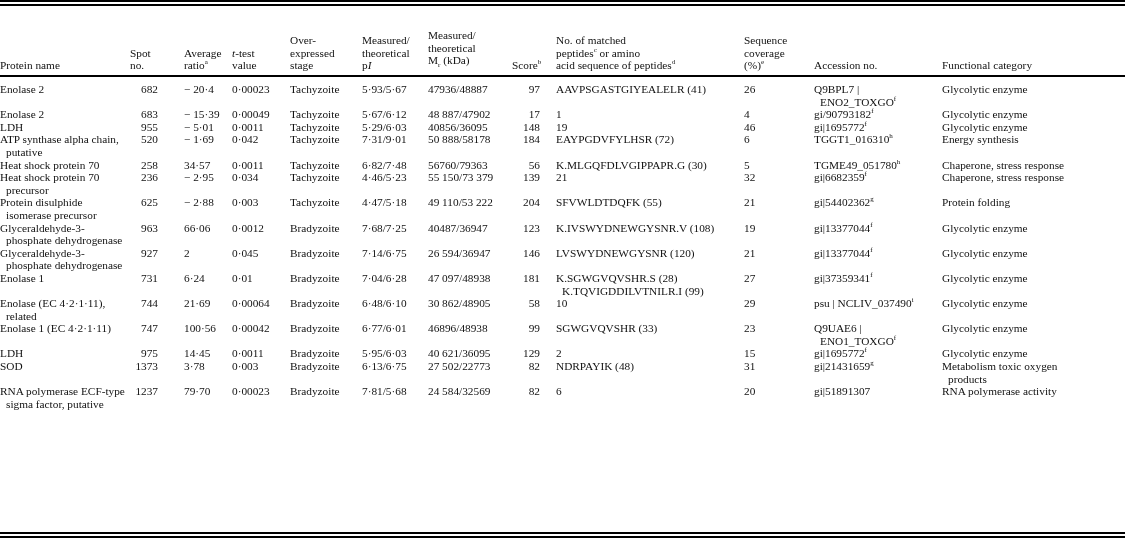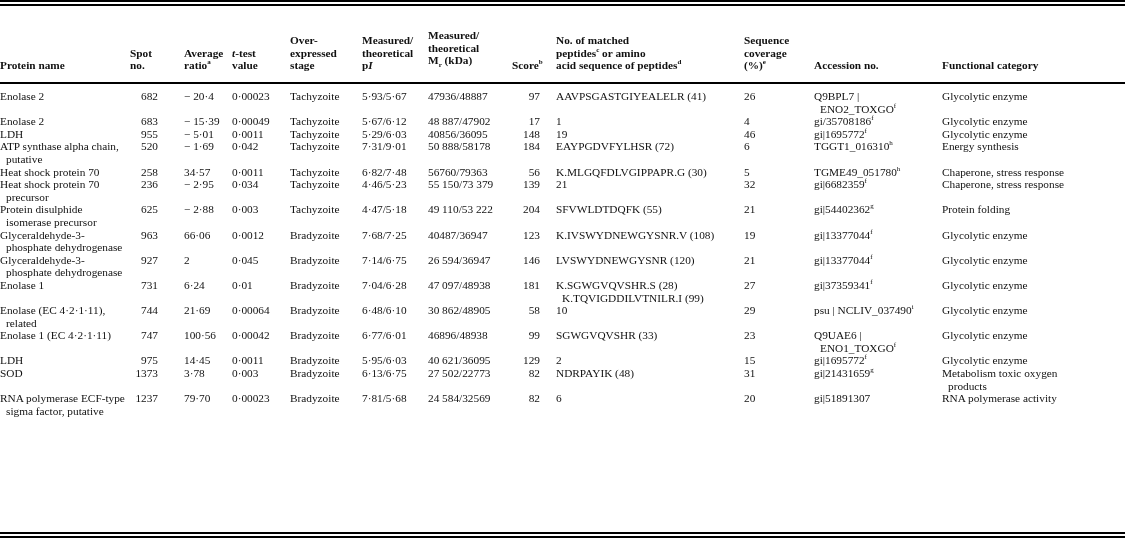--- a/index.html
+++ b/index.html
@@ -17,7 +17,7 @@
     border-collapse: collapse; width: 1125px; table-layout: fixed;
   }
   th, td { padding: 0; vertical-align: top; text-align: left; font-weight: normal; }
-  thead th { vertical-align: bottom; padding-bottom: 10px; height: 60px; font-weight: bold; }
+  thead th { vertical-align: bottom; padding-bottom: 3px; height: 60px; }
   thead tr { border-bottom: 2px solid #000; }
   tbody tr td { padding-top: 0; }
   tbody tr:first-child td { padding-top: 6px; }

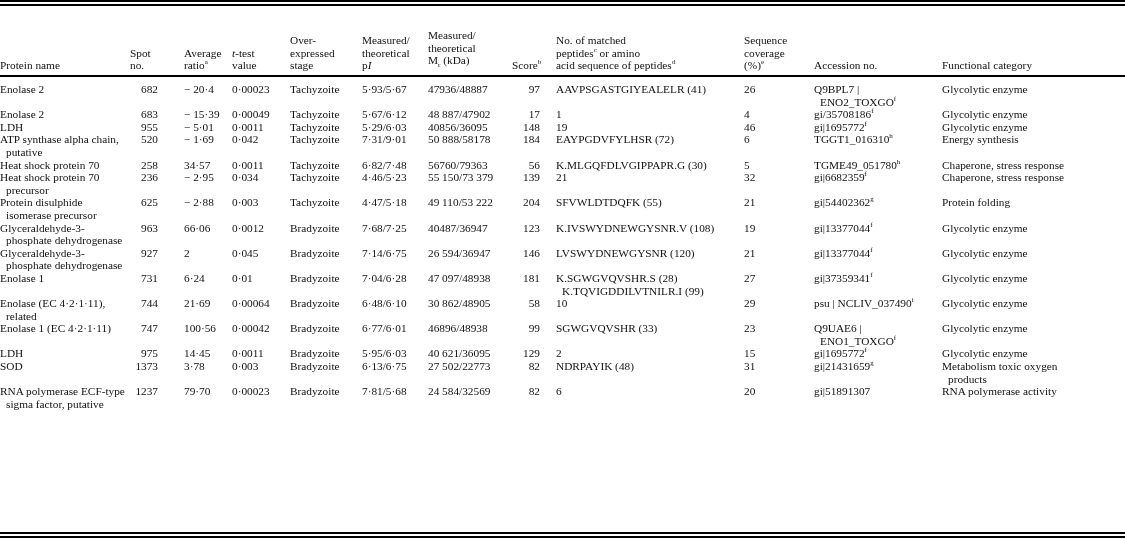--- a/index.html
+++ b/index.html
@@ -107,7 +107,7 @@
           </td>
     <td style="padding-left:14px"><span>4</span></td>
     <td style="padding-left:6px;padding-right:8px">
-            <span class="hang"><span>gi/35708186</span><sup>f</sup></span>
+            <span class="hang"><span>gi/90793182</span><sup>f</sup></span>
           </td>
     <td style="padding-left:6px;padding-right:30px">
             <span class="hang">Glycolytic enzyme</span>

